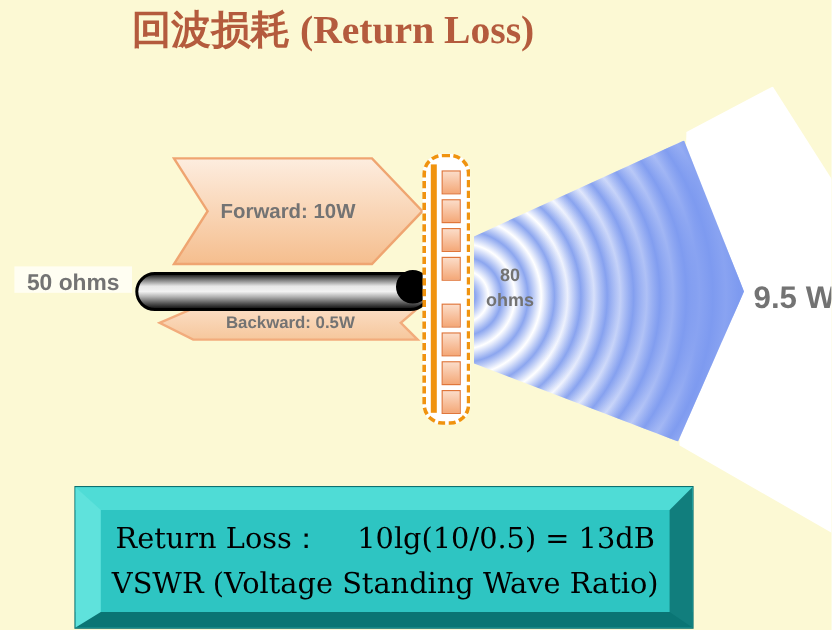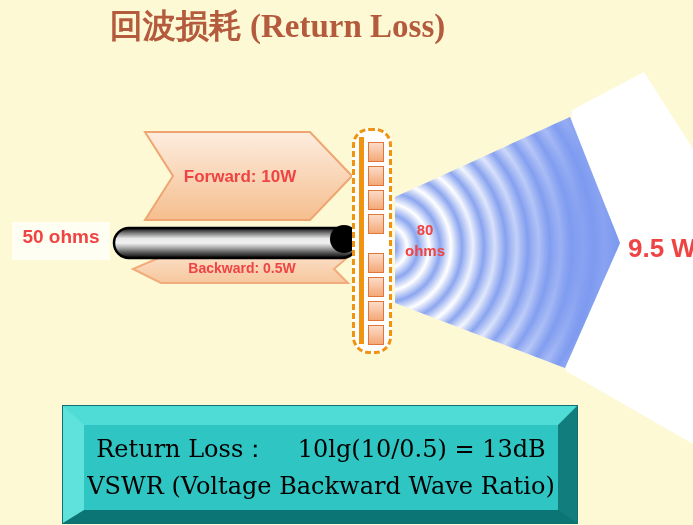--- a/index.html
+++ b/index.html
@@ -53,7 +53,7 @@
   .antenna-els .feed-gap{width:14px; height:11px;}
   
   .lbl{
-    position:absolute; color:#ef4444; font-weight:bold;
+    position:absolute; color:#737373; font-weight:bold;
     text-align:center; white-space:nowrap;
   }
   .box50{

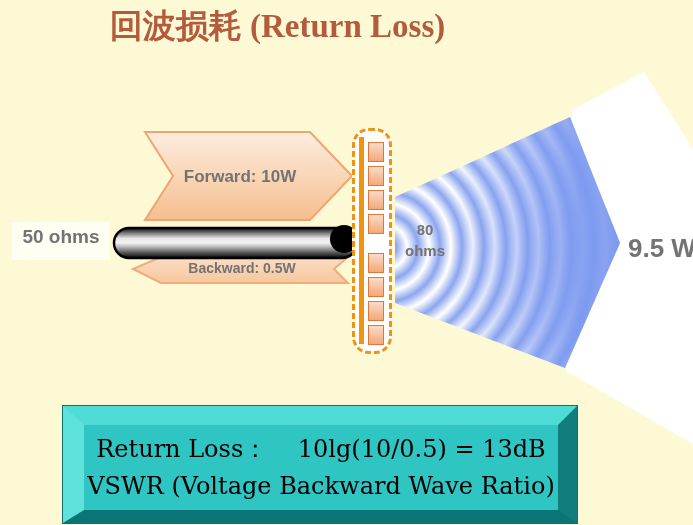--- a/index.html
+++ b/index.html
@@ -57,7 +57,7 @@
     text-align:center; white-space:nowrap;
   }
   .box50{
-    left:12px; top:222px; width:98px; height:38px; line-height:30px;
+    left:12px; top:222px; width:98px; height:22px; line-height:30px;
     background:#FFFEF2; font-size:19px;
   }
   .fwd{left:158px; top:167px; width:164px; font-size:17px;}

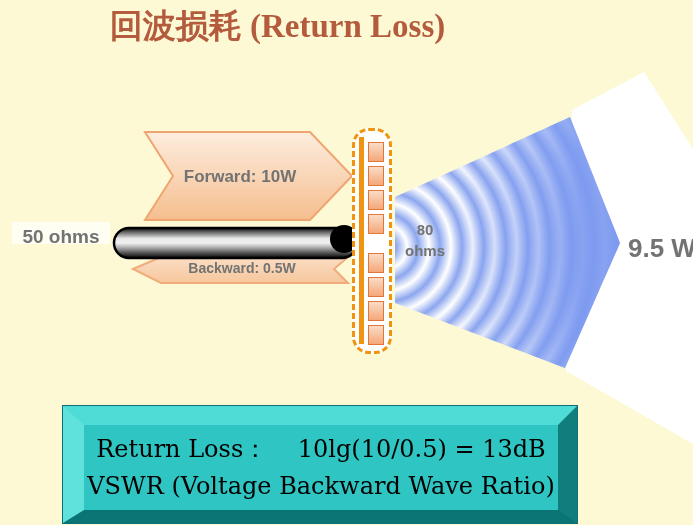--- a/index.html
+++ b/index.html
@@ -147,7 +147,7 @@
 
   <div class="formula-box">
     <div class="fline">Return Loss：    10lg(10/0.5) = 13dB</div>
-    <div class="fline">VSWR (Voltage Backward Wave Ratio)</div>
+    <div class="fline">VSWR (Voltage Standing Wave Ratio)</div>
   </div>
 
 </div>

